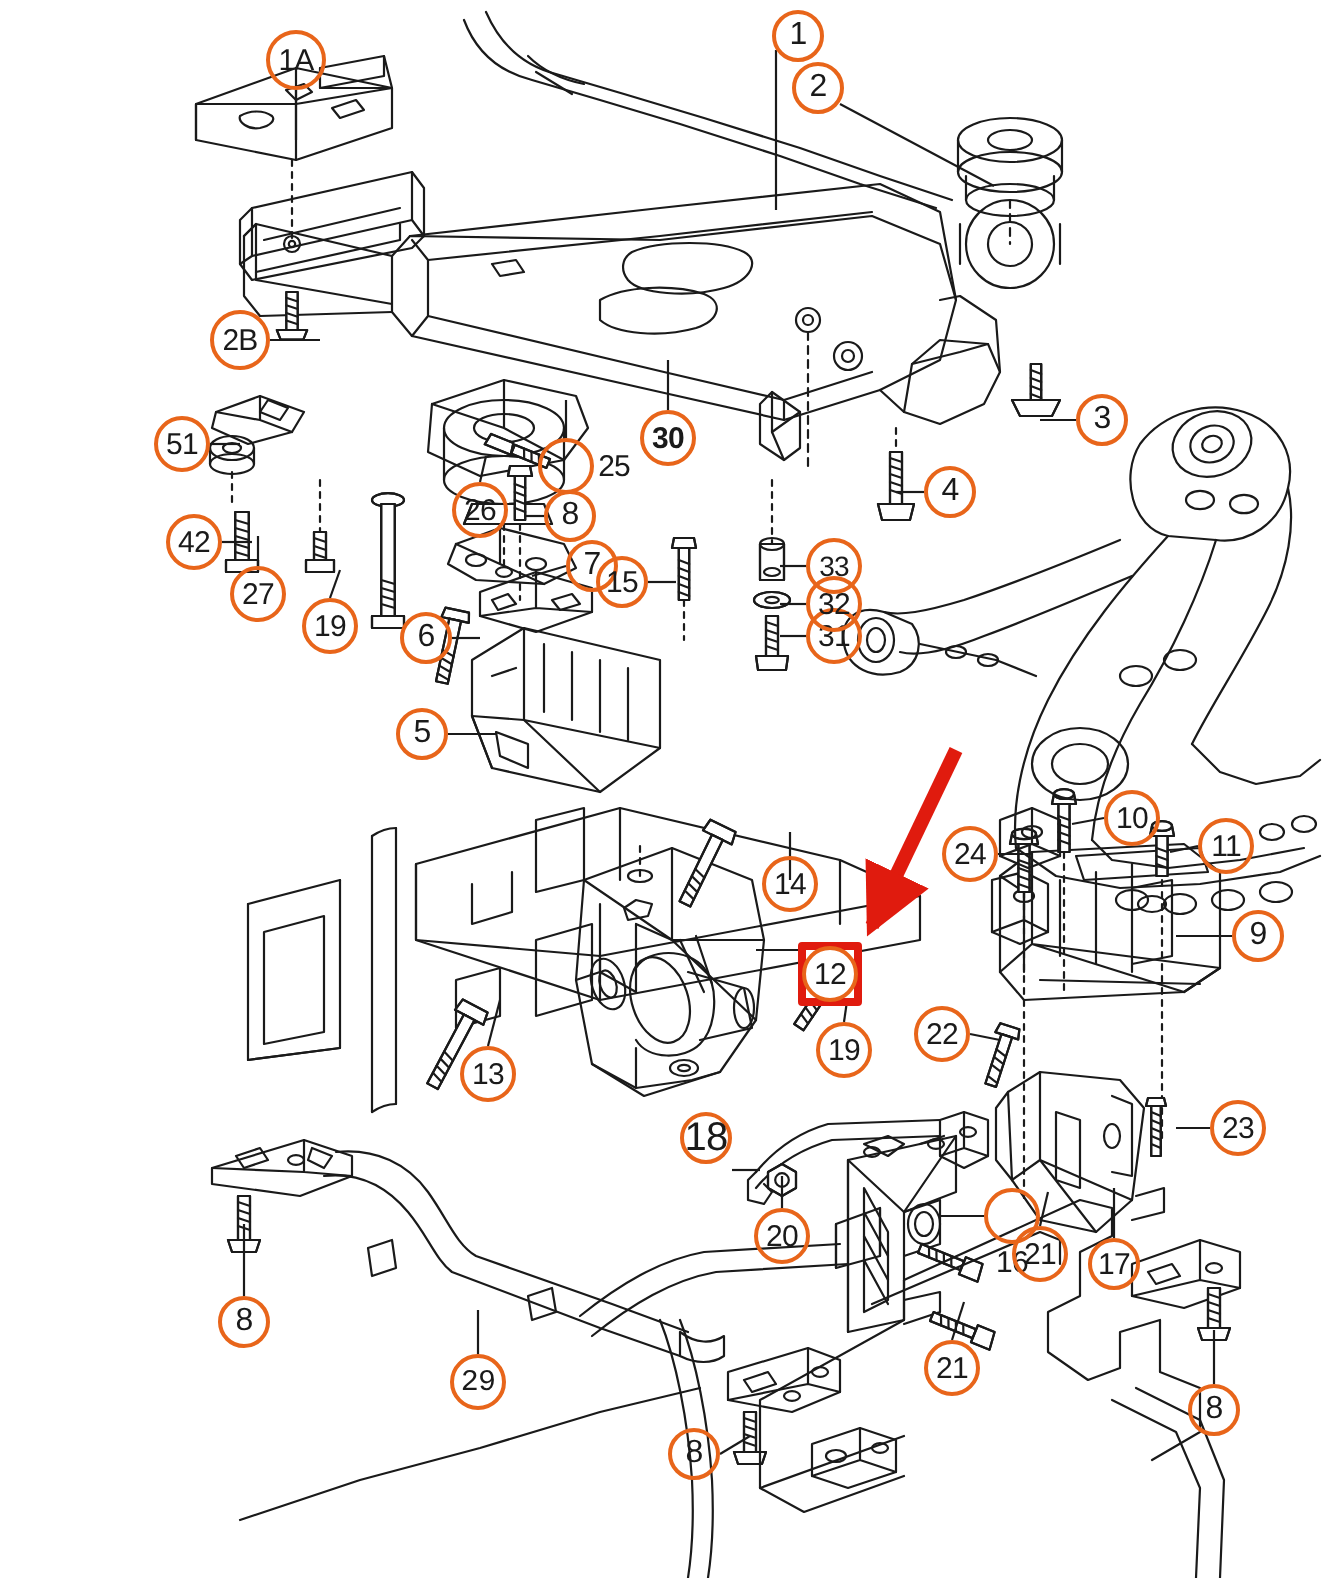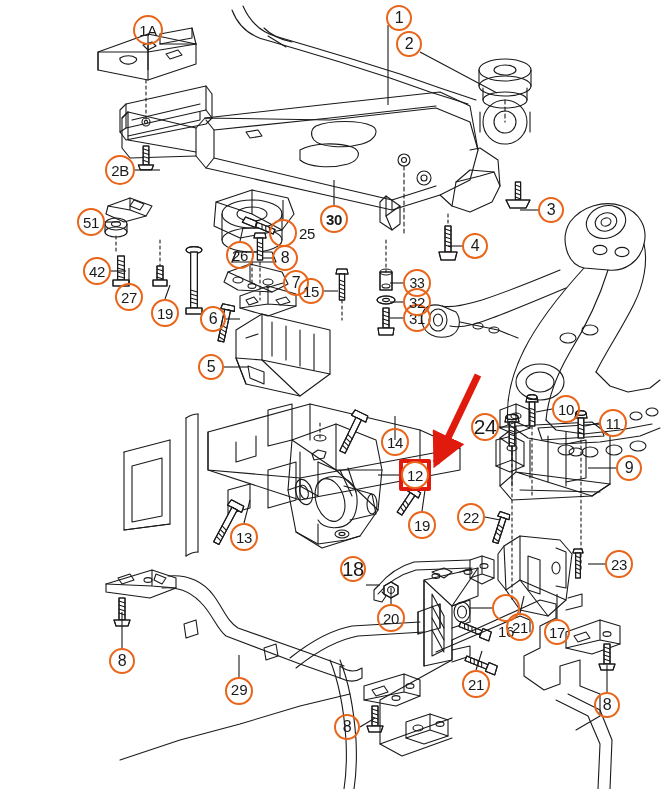--- a/index.html
+++ b/index.html
@@ -683,7 +683,7 @@
       <div class="callout circle" style="left: 605px; top: 550px; width: 28px; height: 28px; font-size: 15px;">
         <span style="position: relative;">23</span>
       </div>
-      <div class="callout circle" style="left: 471px; top: 413px; width: 28px; height: 28px; font-size: 21px;">
+      <div class="callout circle" style="left: 471px; top: 413px; width: 28px; height: 28px; font-size: 15px;">
         <span style="position: relative;">24</span>
       </div>
       <div class="callout circle" style="left: 269px; top: 219px; width: 28px; height: 28px; font-size: 15px;">

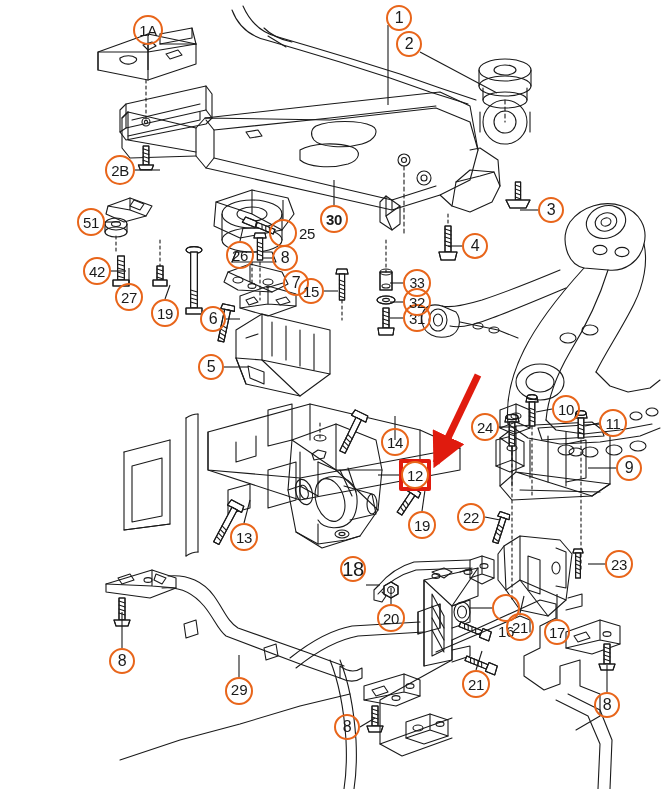--- a/index.html
+++ b/index.html
@@ -33,6 +33,7 @@
     border:4px solid #e01b0e;
     border-radius:2px;
     background:#ffffff;
+    margin-top:12px;
   }
   .callout .ring{
     position:absolute;

